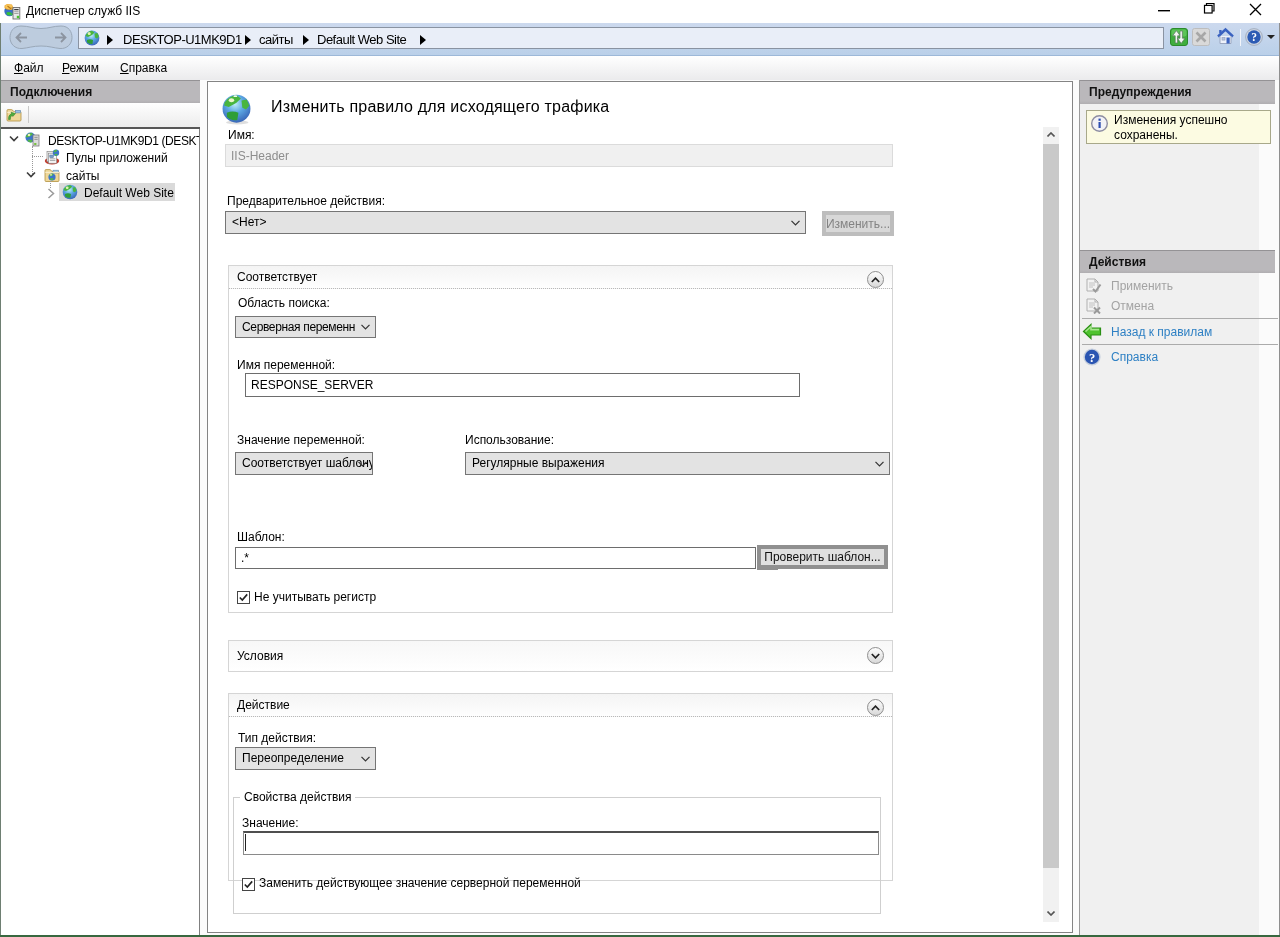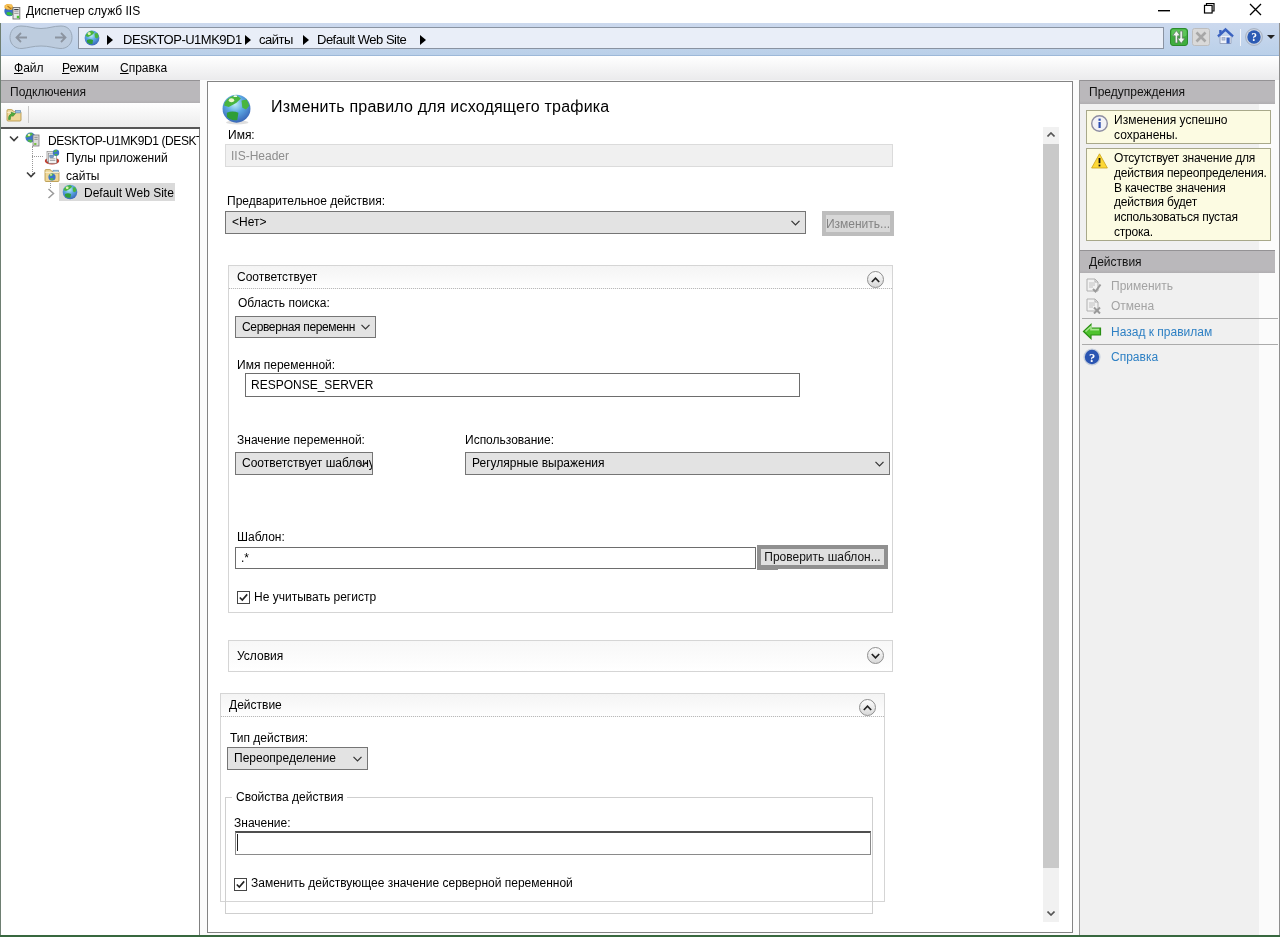--- a/index.html
+++ b/index.html
@@ -12,7 +12,7 @@
 .shdr{position:absolute;left:0;top:0;right:0;height:23px;background:linear-gradient(#f4f4f4,#fefefe);font-size:12px;line-height:23px;padding-left:8px}
 .circ{position:absolute;width:17px;height:17px;border-radius:50%;border:1px solid #8e8e8e;background:linear-gradient(#fdfdfd,#d8d8d8);display:flex;align-items:center;justify-content:center}
 .chk{position:absolute;width:13px;height:13px;background:#fff;border:1px solid #454545}
-.phdr{position:absolute;background:linear-gradient(#bab8bb 86%,#b0aeb1);border-top:1px solid #949295;font-weight:normal;font-size:12px;line-height:22px;padding-left:9px;color:#111}
+.phdr{position:absolute;background:linear-gradient(#bab8bb 86%,#b0aeb1);border-top:1px solid #949295;font-weight:bold;font-size:12px;line-height:22px;padding-left:9px;color:#111}
 .ybox{position:absolute;background:#fcfbe2;border:1px solid #a8a88a;font-size:12px;line-height:14.8px}
 .alink{color:#2e80c4;font-size:12px}
 .agray{color:#a3a3a3;font-size:12px}

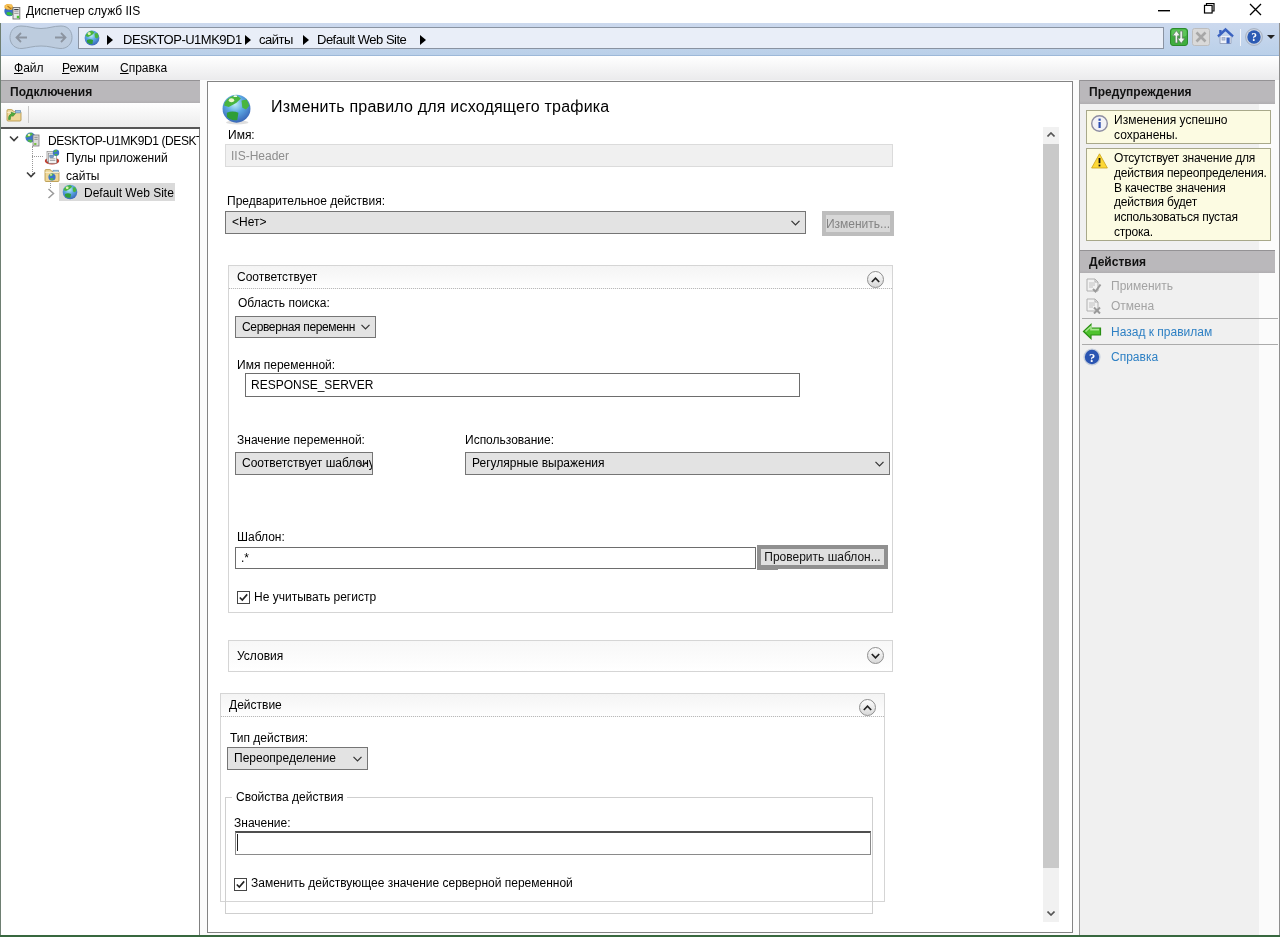--- a/index.html
+++ b/index.html
@@ -313,14 +313,6 @@
     </svg>
     <div class="a" style="left:27px;top:2px">Изменения успешно<br>сохранены.</div>
   </div>
-  <div class="ybox" style="left:6px;top:68px;width:185px;height:93px">
-    <svg class="a" style="left:4px;top:4px" width="17" height="16" viewBox="0 0 17 16">
-      <path d="M8.5 0.8 L16.4 15 L0.6 15Z" fill="#fdd835" stroke="#c9a21a" stroke-width="0.8"></path>
-      <rect x="7.6" y="5" width="1.8" height="5.2" fill="#111"></rect>
-      <rect x="7.6" y="11.6" width="1.8" height="1.8" fill="#111"></rect>
-    </svg>
-    <div class="a" style="left:27px;top:2px;white-space:nowrap;letter-spacing:-0.2px">Отсутствует значение для<br>действия переопределения.<br>В качестве значения<br>действия будет<br>использоваться пустая<br>строка.</div>
-  </div>
   <div class="phdr" style="left:0;top:170px;width:195px;height:23px">Действия</div>
   <svg class="a" style="left:5px;top:198px" width="17" height="16" viewBox="0 0 17 16">
     <path d="M2 1 L10 1 L13 4 L13 13 L2 13Z" fill="#f2f2f2" stroke="#b0b0b0" stroke-width="1"></path>

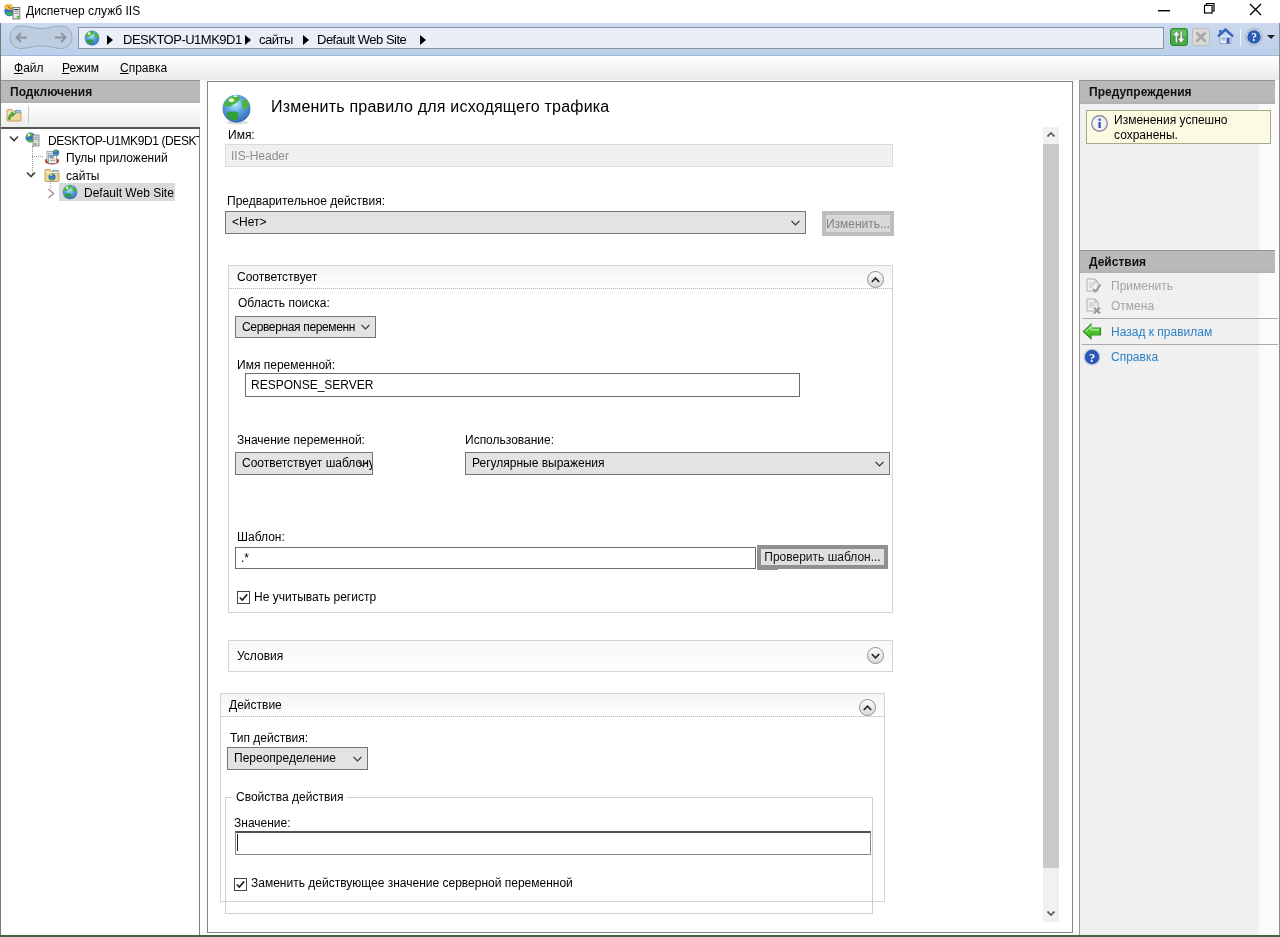--- a/index.html
+++ b/index.html
@@ -266,7 +266,7 @@
       </div>
   </div>
 
-  <div class="sect" style="left:12px;top:611px;width:665px;height:209px">
+  <div class="sect" style="left:20px;top:611px;width:665px;height:188px">
     <div class="shdr" style="border-bottom:1px dotted #b9b9b9">Действие</div>
     <div class="circ" style="right:8px;top:5px">
         <svg width="9" height="6" viewBox="0 0 9 6">

